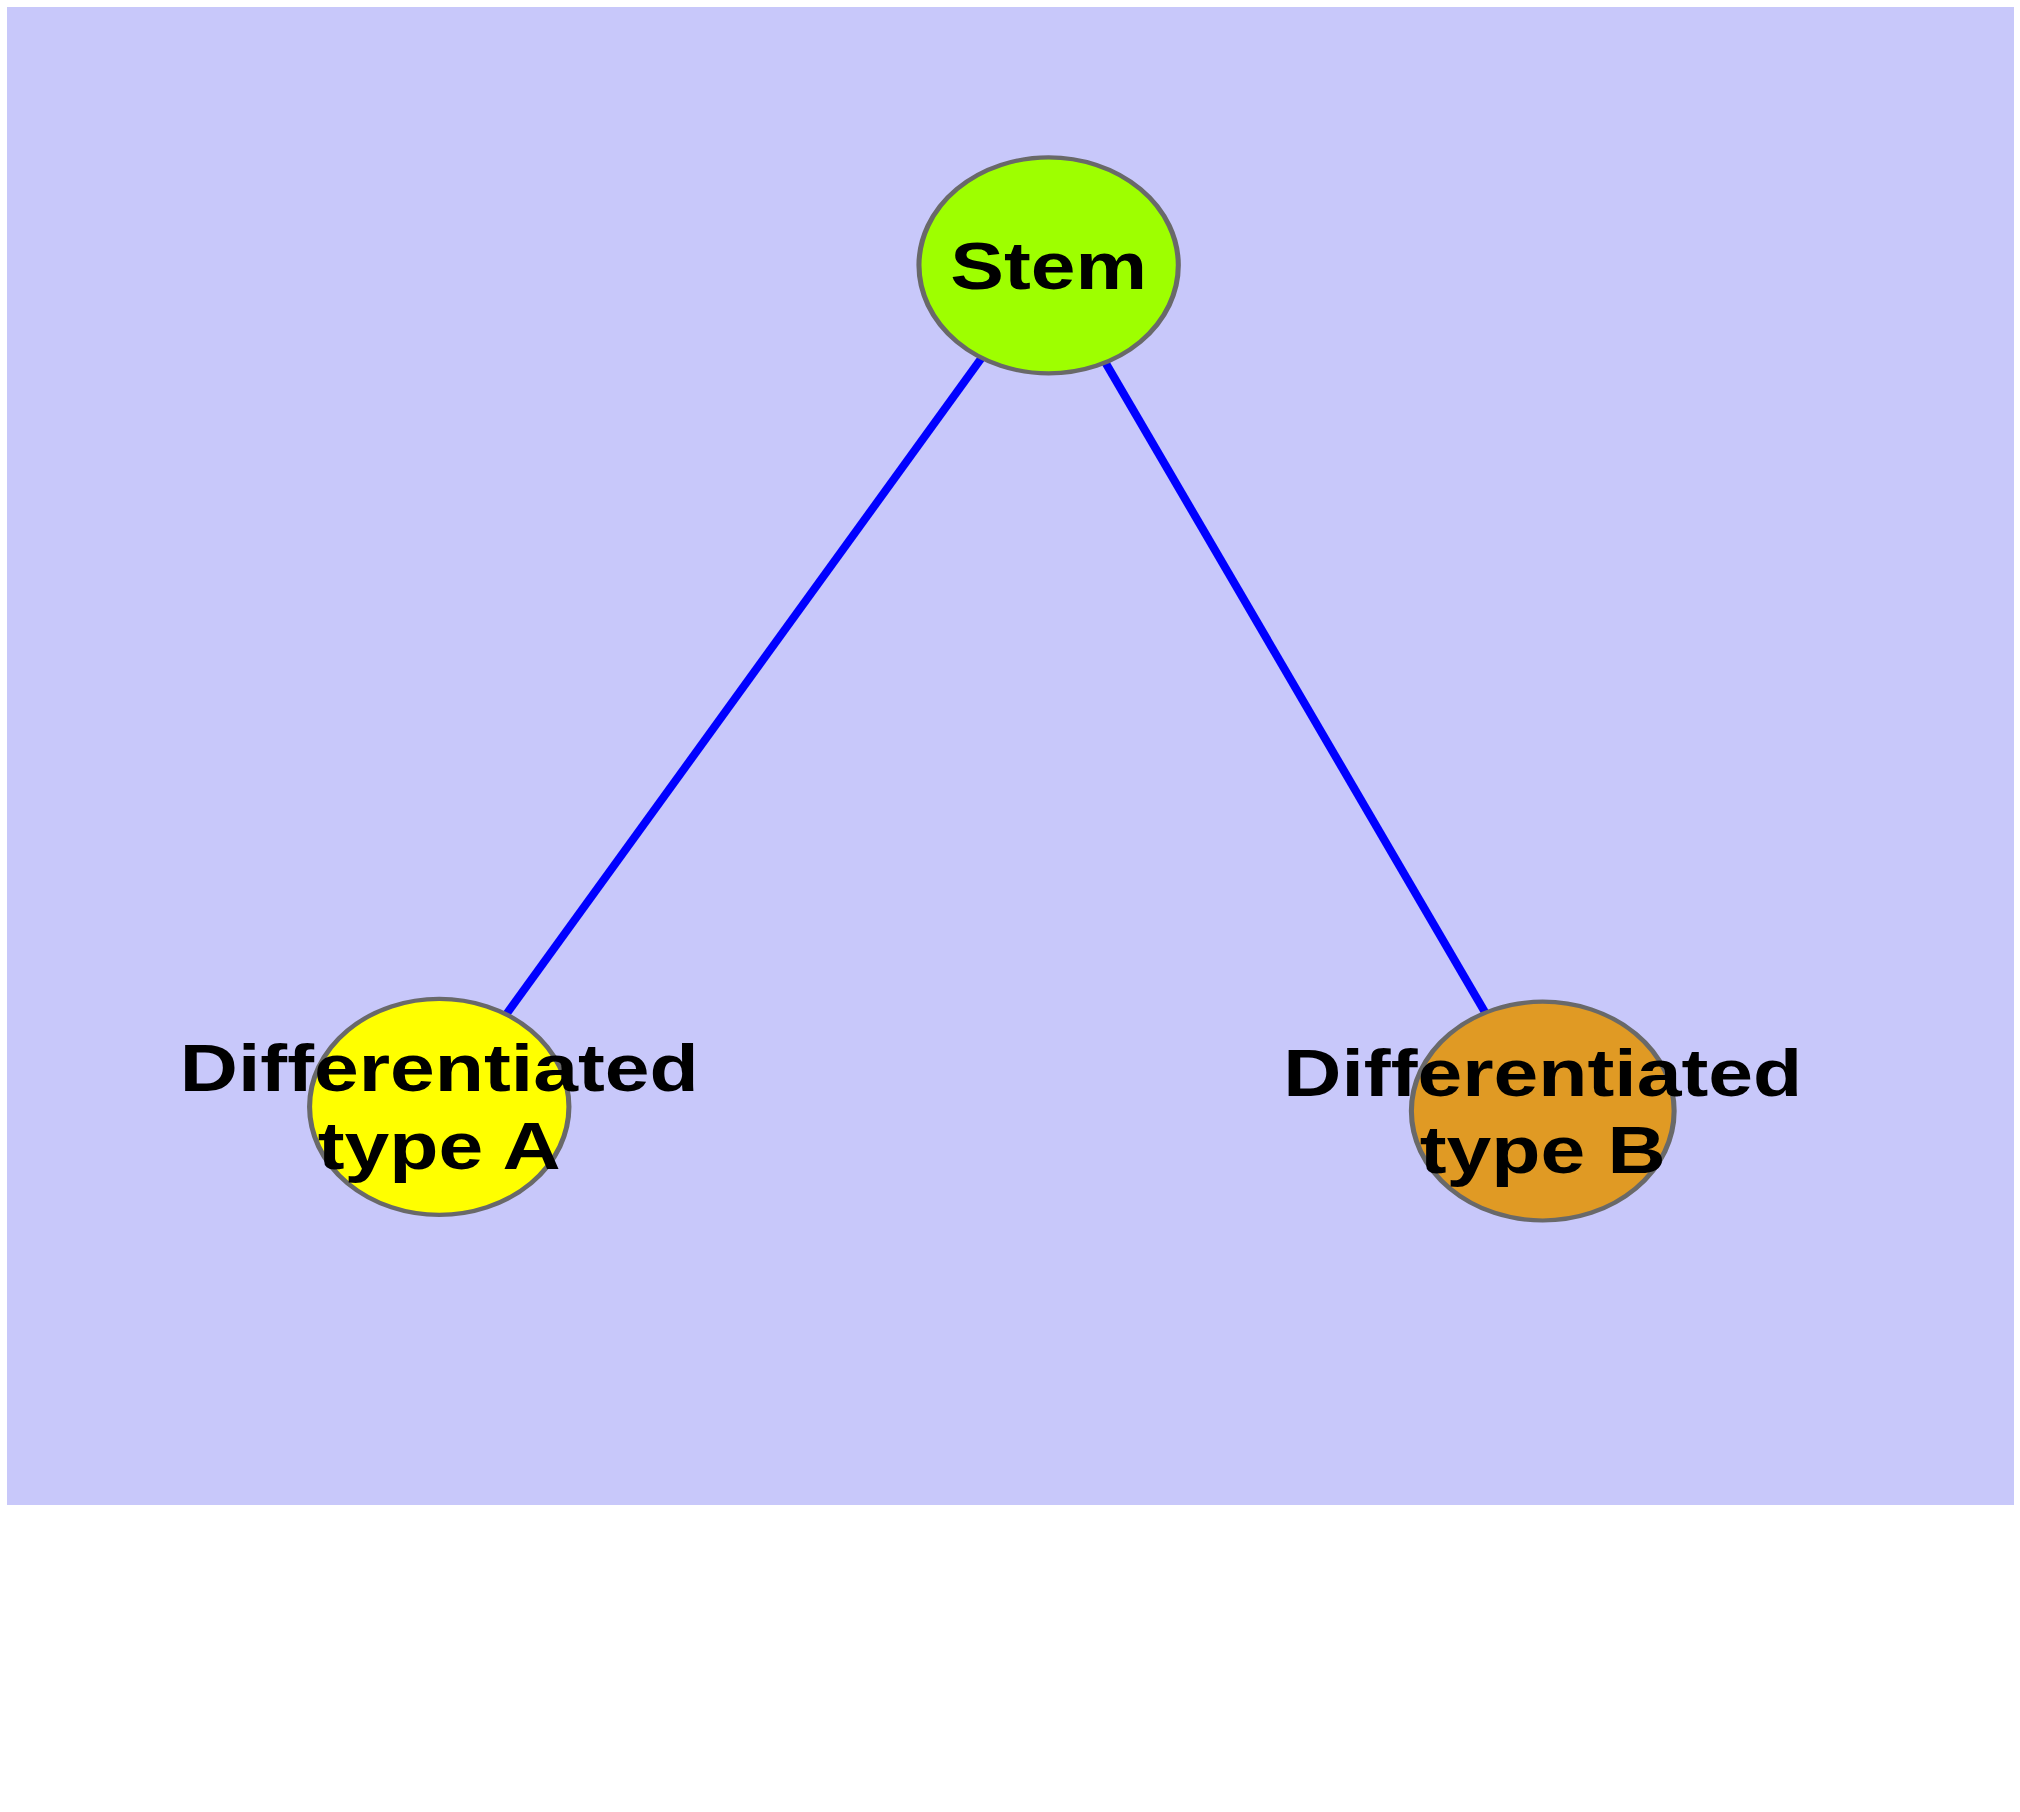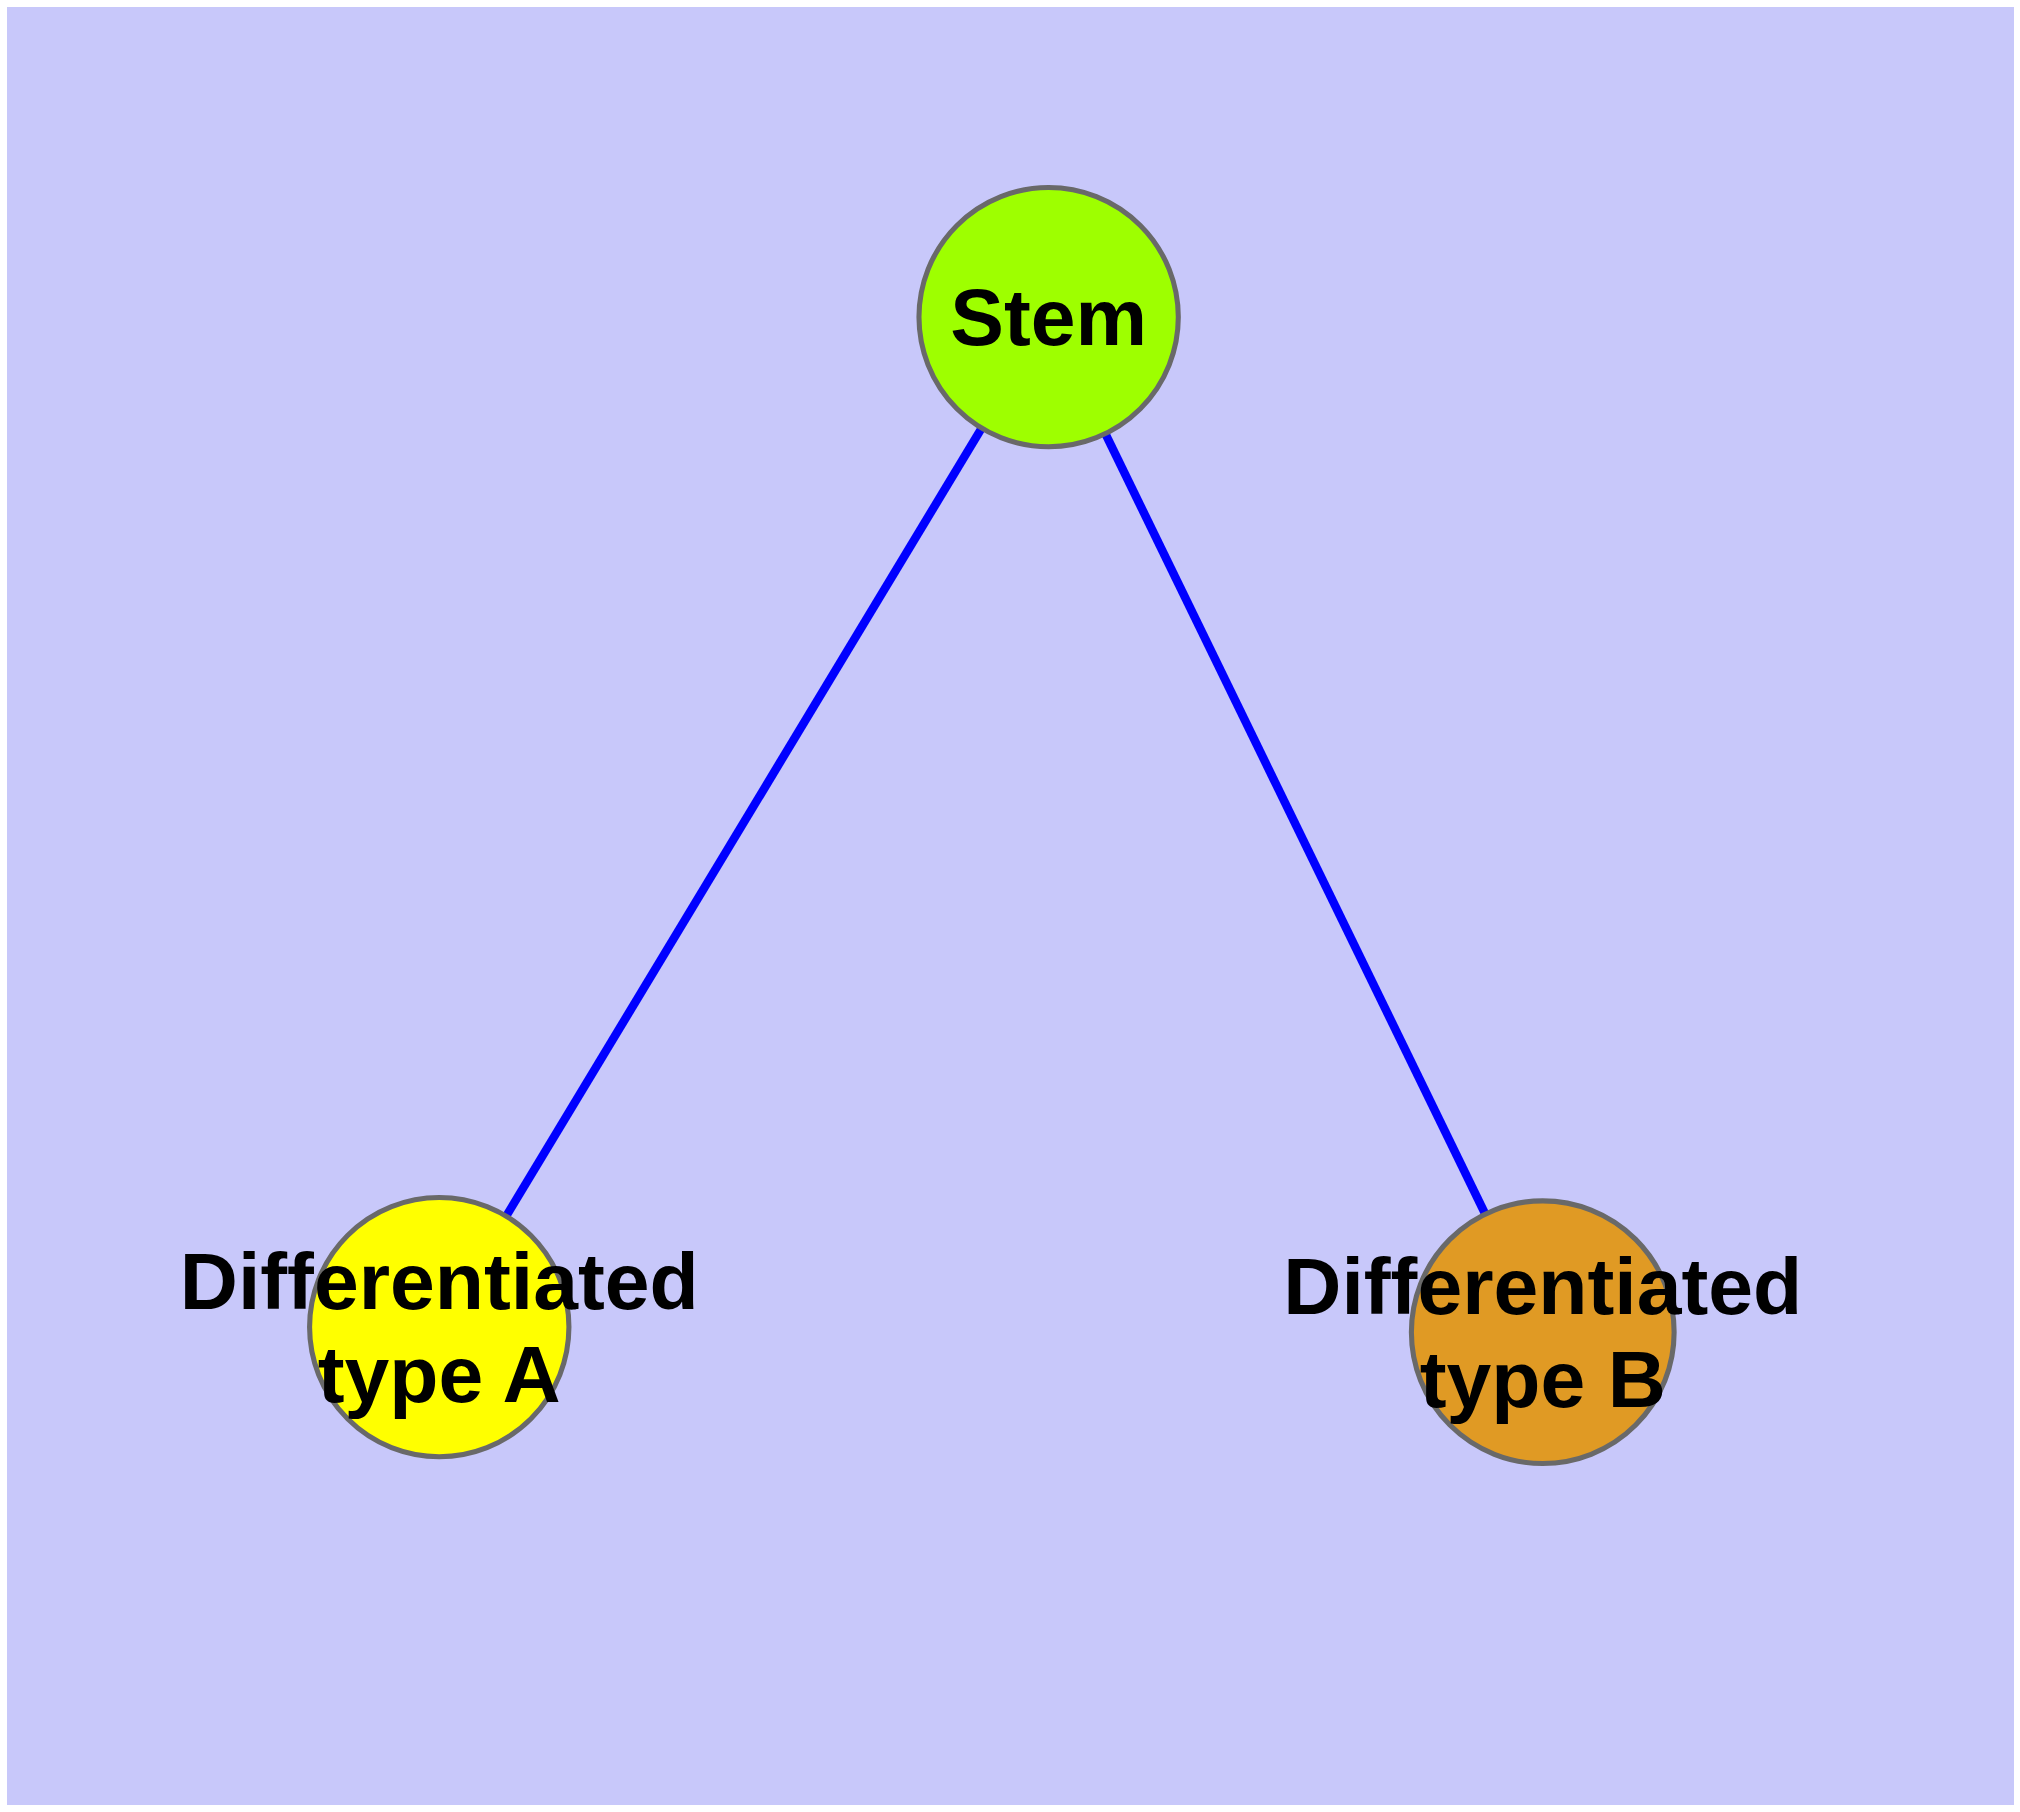--- a/index.html
+++ b/index.html
@@ -21,7 +21,7 @@
     left: 6.8px;
     top: 6.8px;
     width: 2007px;
-    height: 1798px;
+    height: 1498px;
     background: #c8c8fa;
   }
   #graph-svg {

